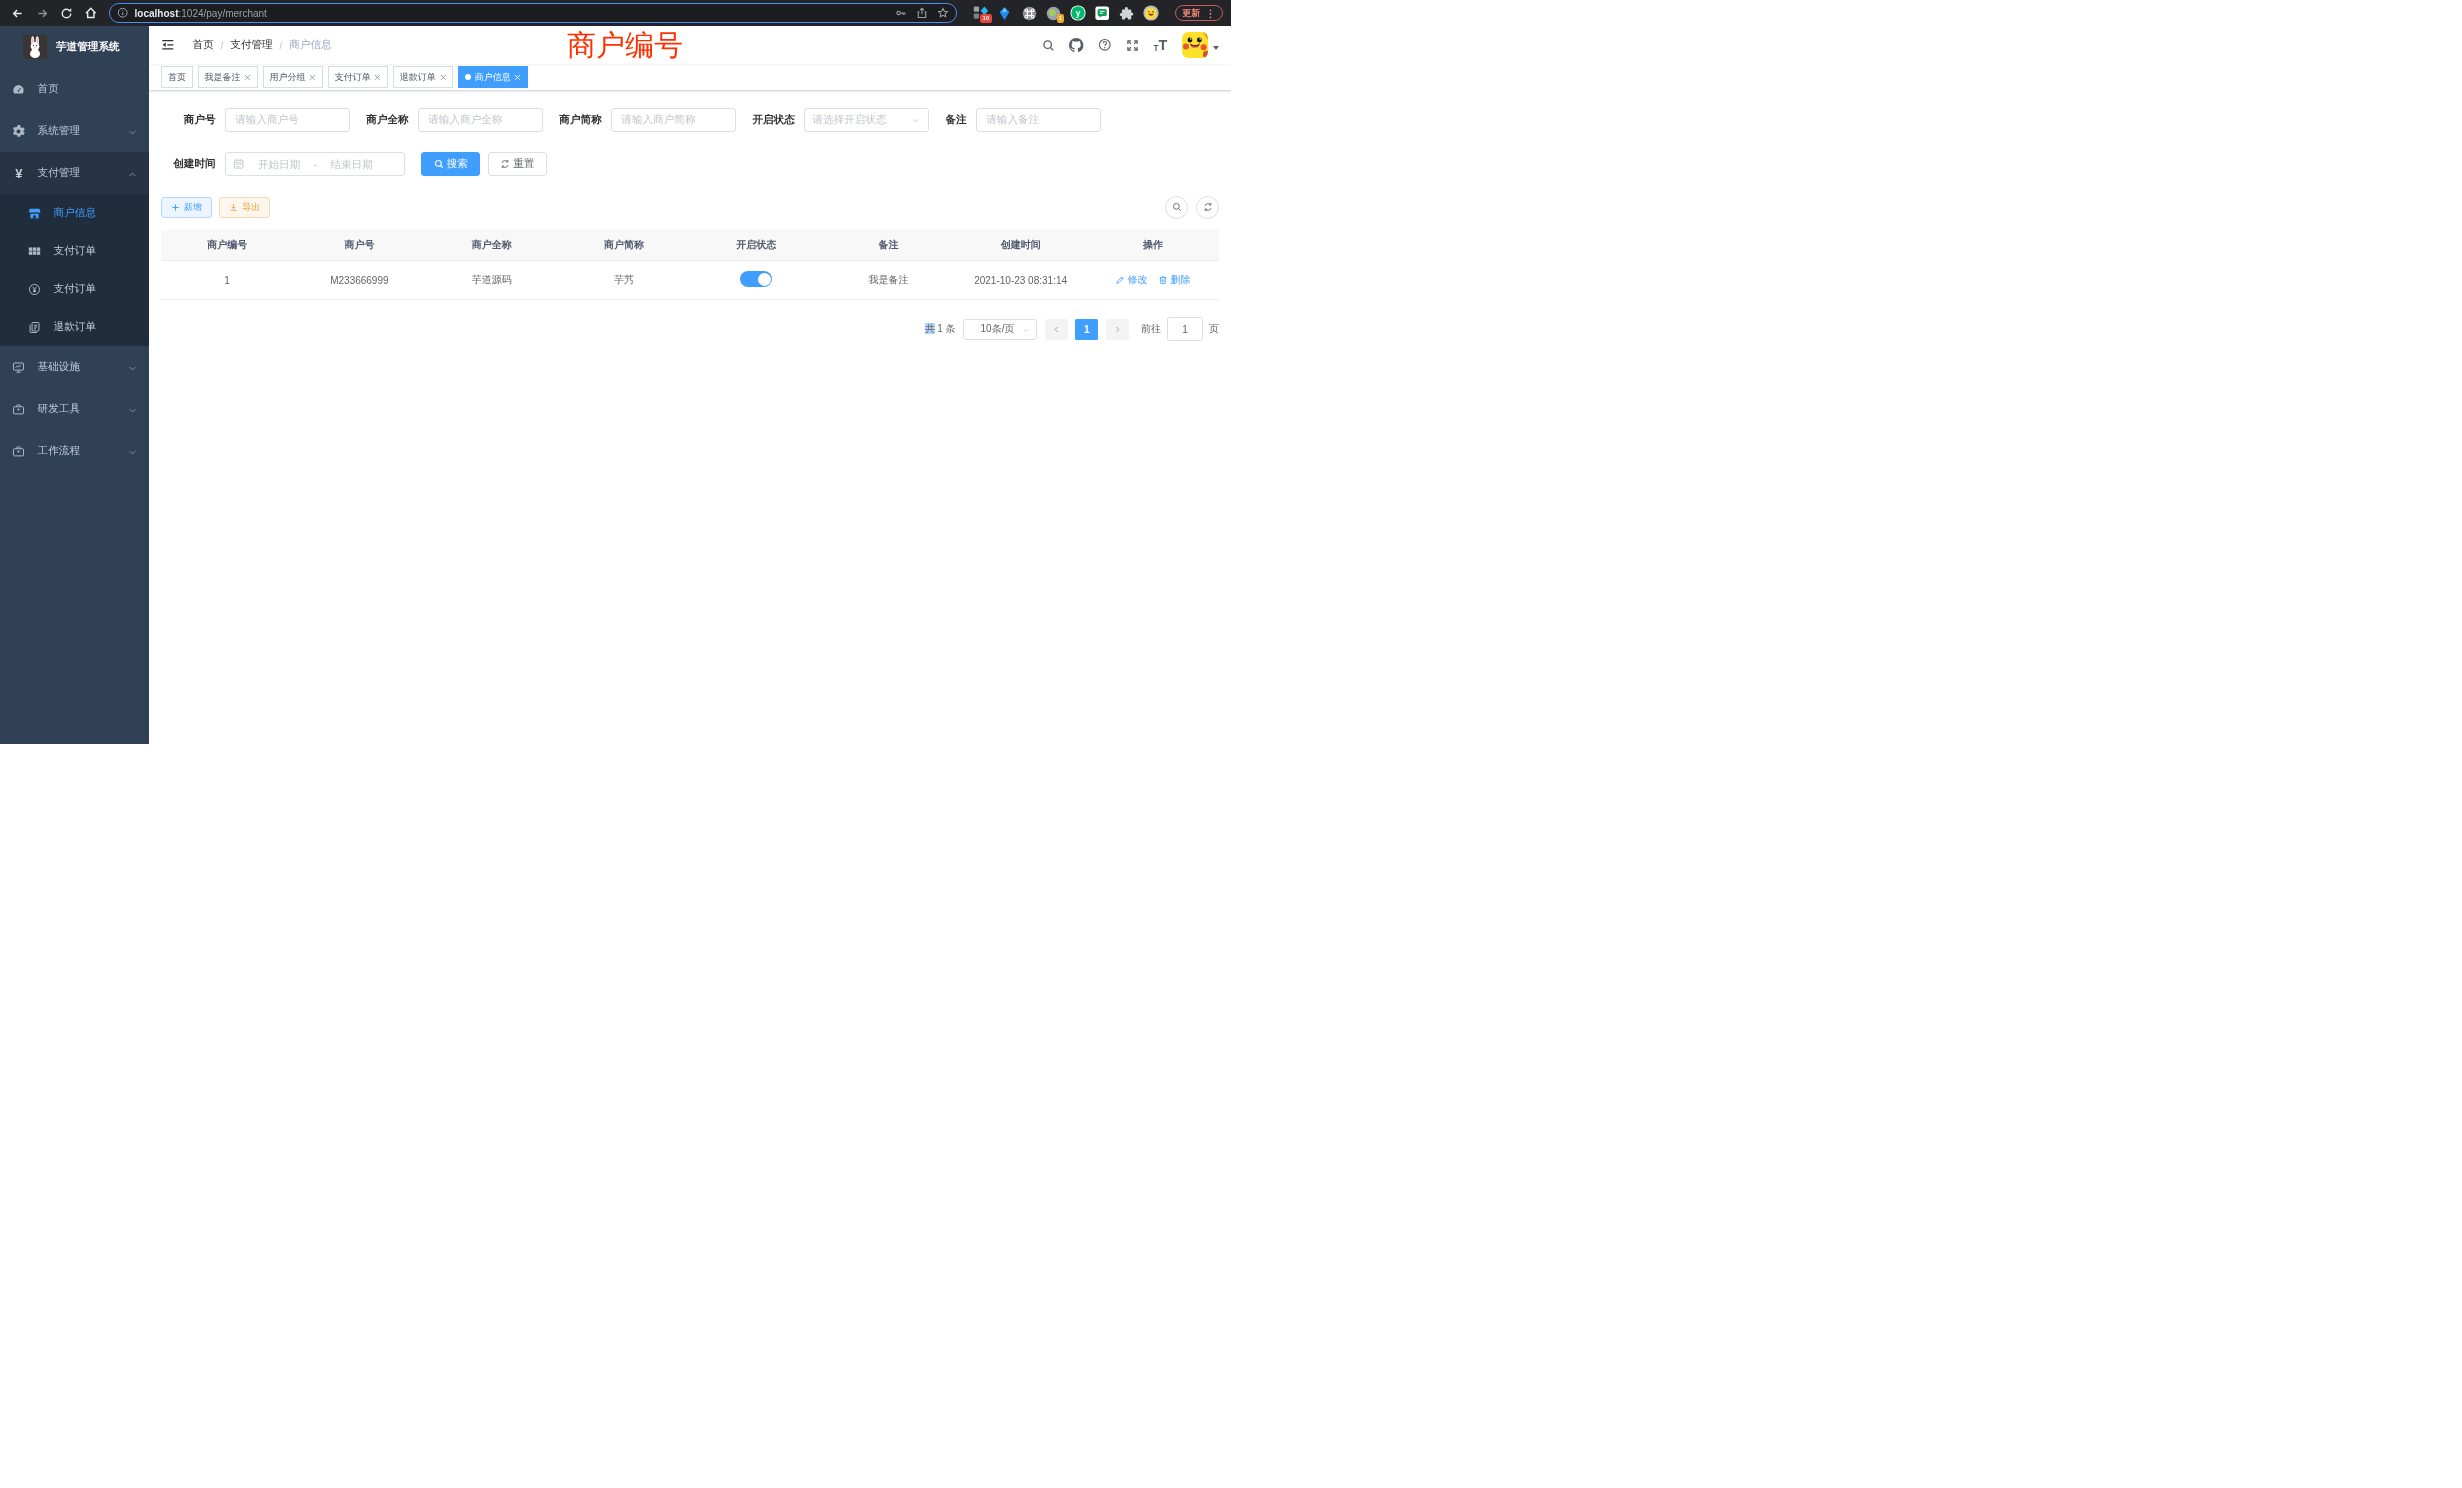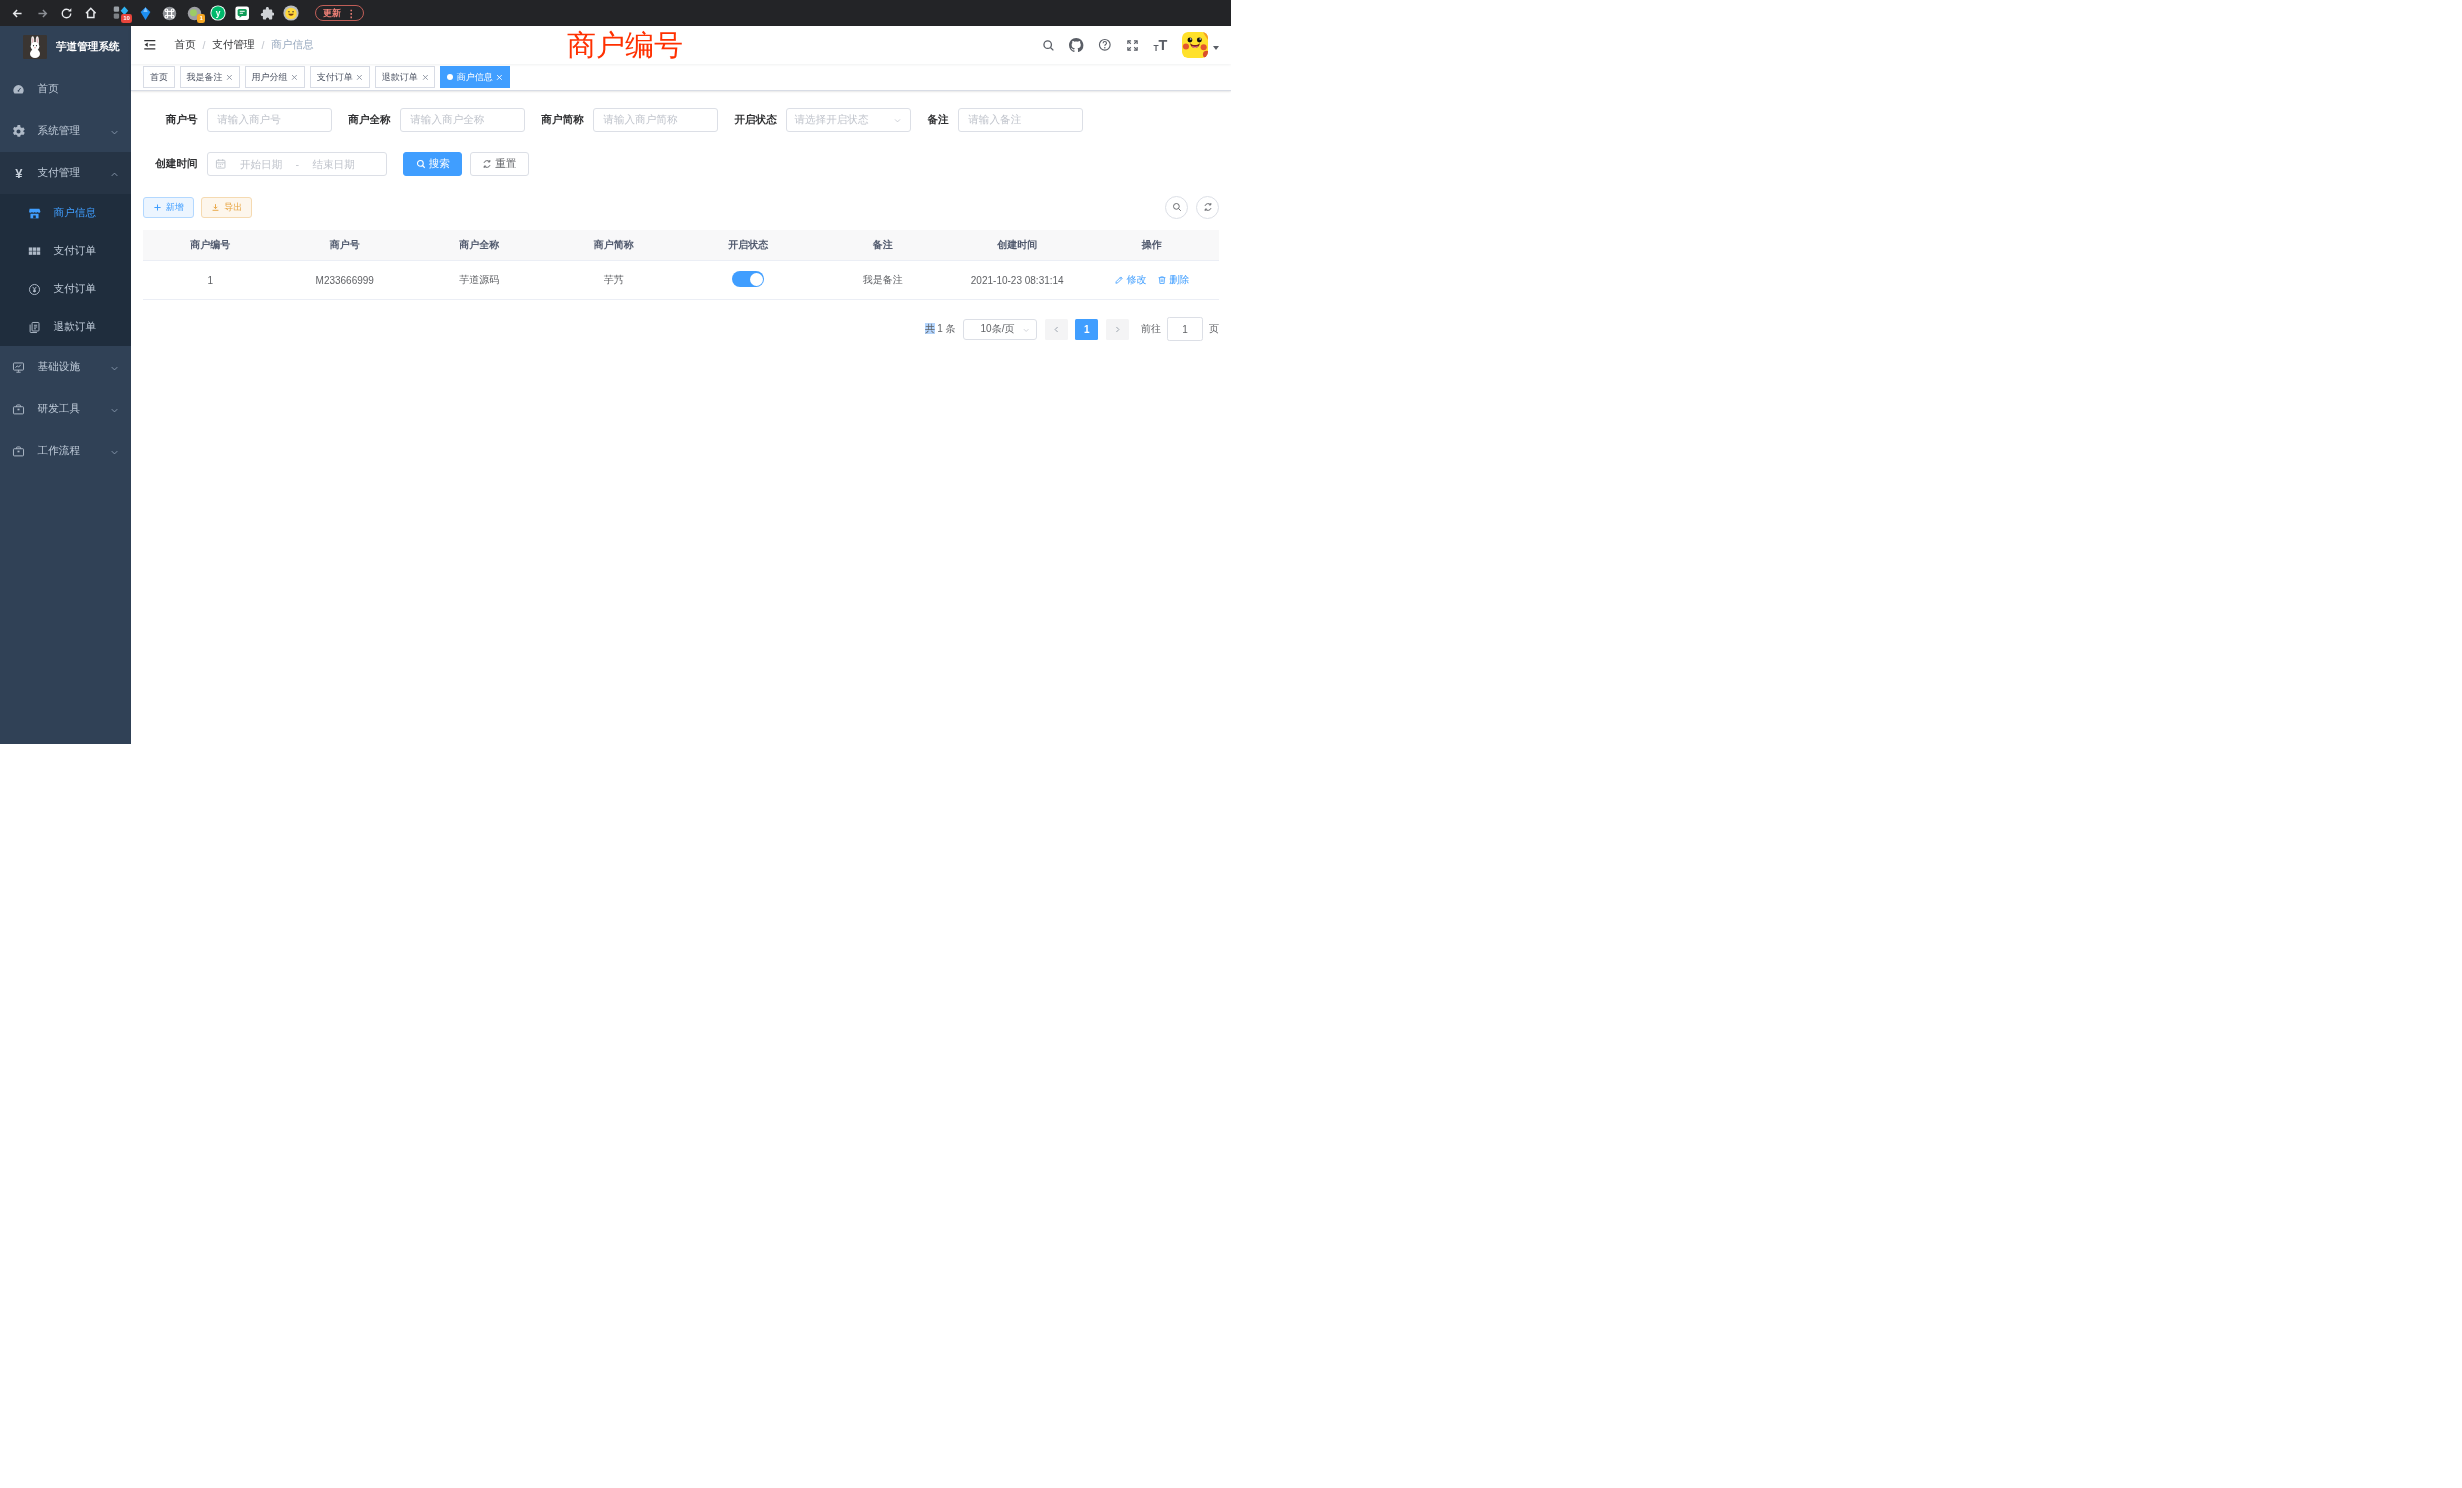--- a/index.html
+++ b/index.html
@@ -141,6 +141,25 @@
         </svg>
     </span>
 
+    <div class="url-bar">
+      <svg class="ic" width="11.4" height="11.4" viewBox="0 0 16 16">
+          <circle cx="8" cy="8" r="6.2" fill="none" stroke="currentColor" stroke-width="1.4"></circle>
+          <path stroke="currentColor" stroke-width="1.6" d="M8 7.2v4M8 4.4v1.2"></path>
+        </svg>
+      <span class="url-text"><span class="url-host">localhost</span><span class="url-rest">:1024/pay/merchant</span></span>
+      <span class="url-right">
+        <svg class="ic" width="12" height="12" viewBox="0 0 16 16">
+            <circle cx="4.8" cy="8" r="2.3" fill="none" stroke="currentColor" stroke-width="1.5"></circle>
+            <path stroke="currentColor" stroke-width="1.5" fill="none" d="M7.1 8h6.4M10.8 8v2.6M13.2 8v2"></path>
+          </svg>
+        <svg class="ic" width="12" height="12" viewBox="0 0 16 16">
+            <path fill="none" stroke="currentColor" stroke-width="1.5" d="M8 9.5V1.8M5.6 4L8 1.6 10.4 4M4.5 6.5H3v7.5h10V6.5h-1.5"></path>
+          </svg>
+        <svg class="ic" width="12" height="12" viewBox="0 0 16 16">
+            <path fill="none" stroke="currentColor" stroke-width="1.4" d="M8 2l1.8 3.7 4 .6-2.9 2.8.7 4L8 11.2l-3.6 1.9.7-4L2.2 6.3l4-.6z"></path>
+          </svg>
+      </span>
+    </div>
 
     <div class="ext-strip">
       <span class="extbox">

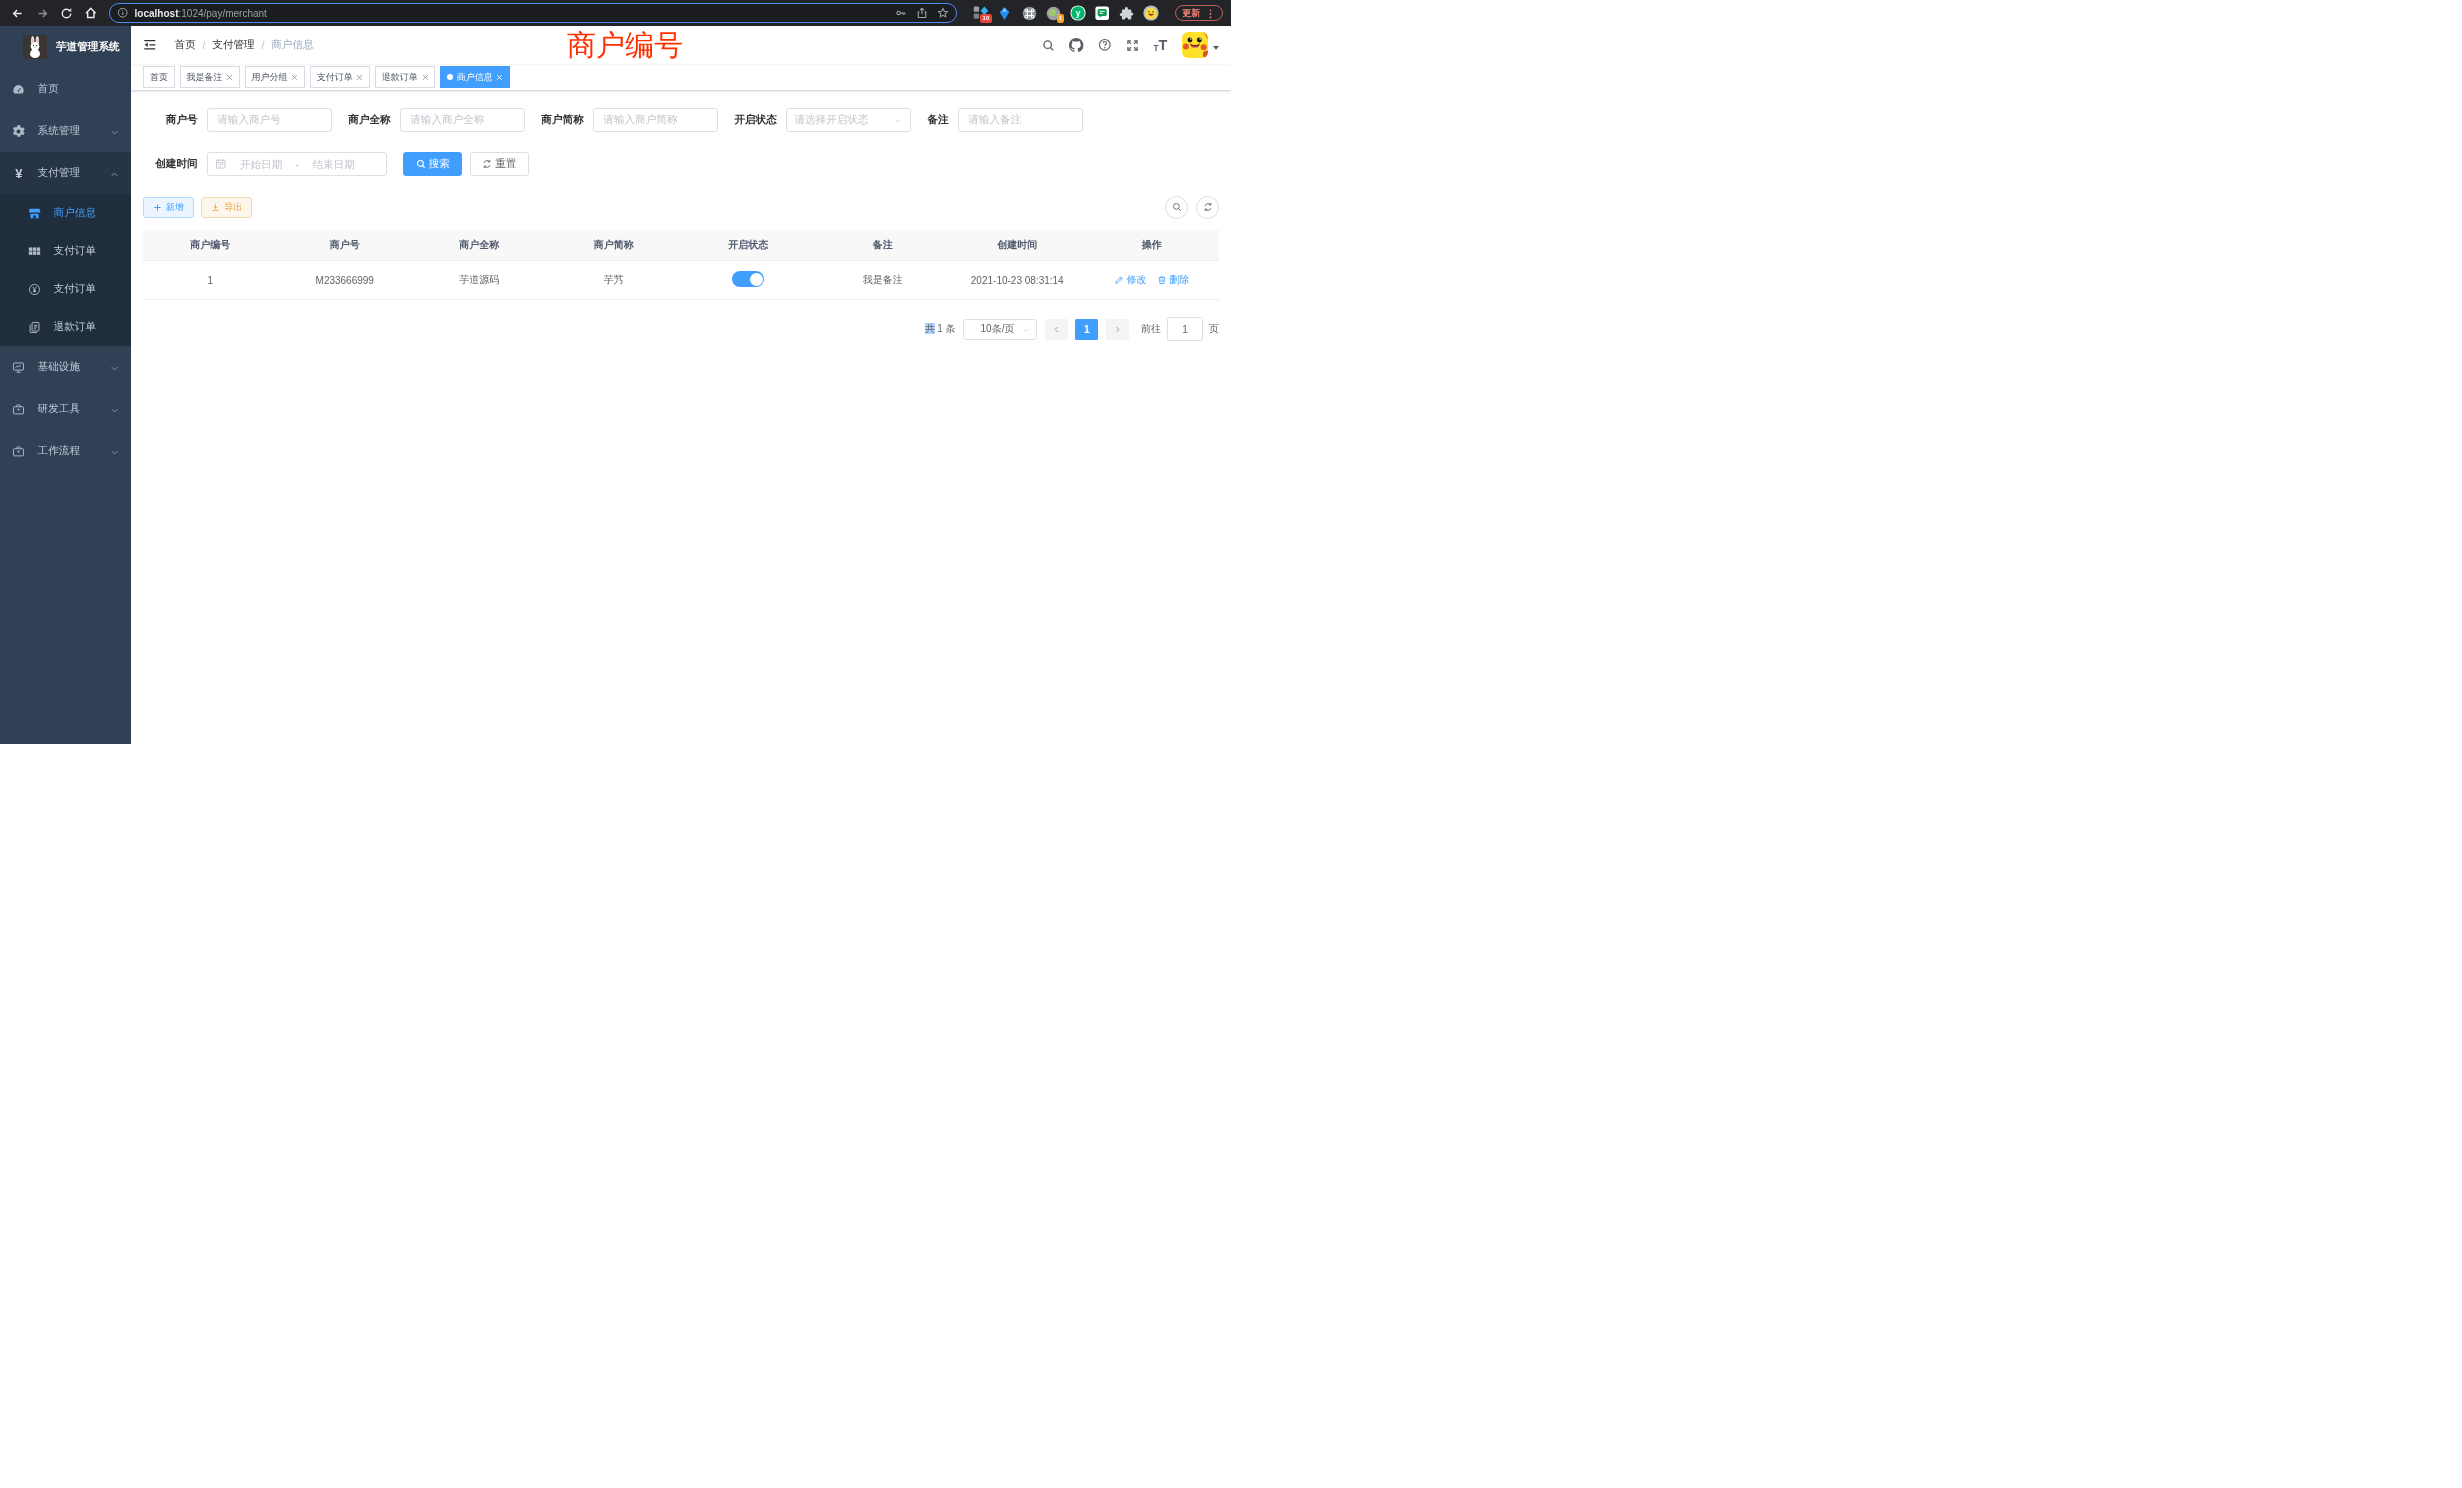--- a/index.html
+++ b/index.html
@@ -25,7 +25,7 @@
 
   
   .app{display:flex;height:719px;}
-  .sidebar{width:131px;background:#304156;flex-shrink:0;color:#bfcbd9;font-size:10.6px;}
+  .sidebar{width:149px;background:#304156;flex-shrink:0;color:#bfcbd9;font-size:10.6px;}
   .logo-row{height:42px;display:flex;align-items:center;padding-left:23px;gap:9px;}
   .logo-title{color:#fff;font-weight:700;font-size:10.6px;}
   .menu-item{height:42px;display:flex;align-items:center;padding:0 12px;gap:12px;cursor:pointer;}

